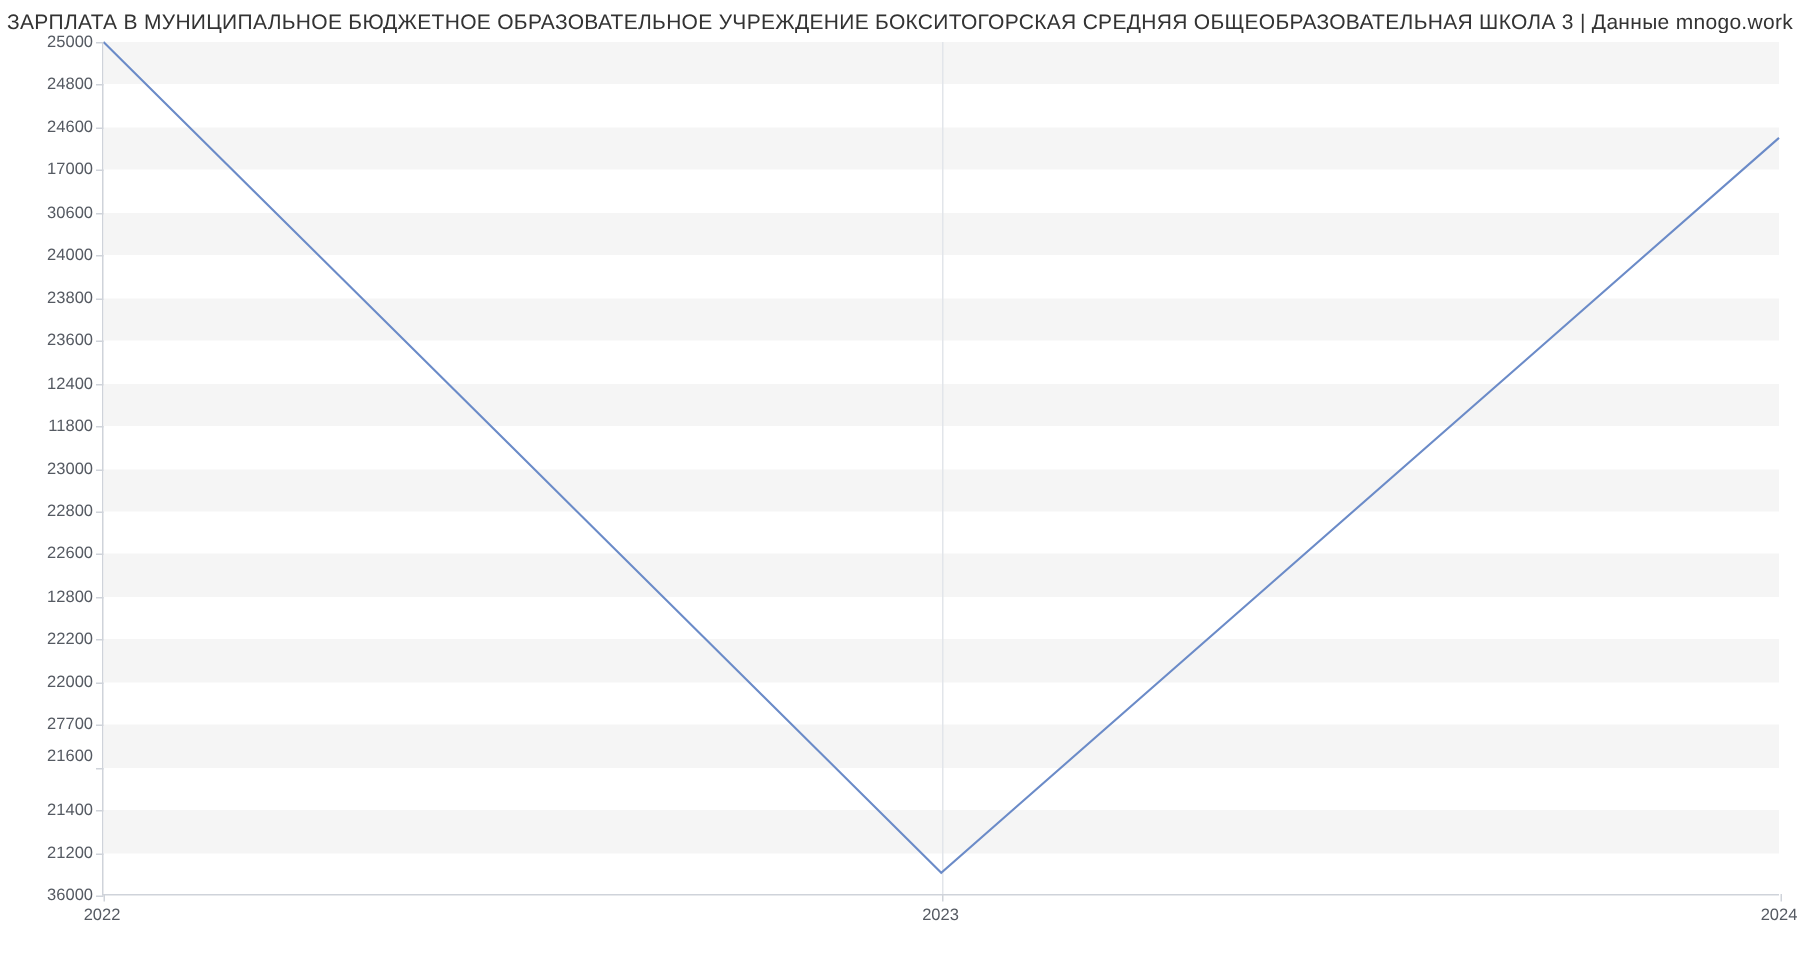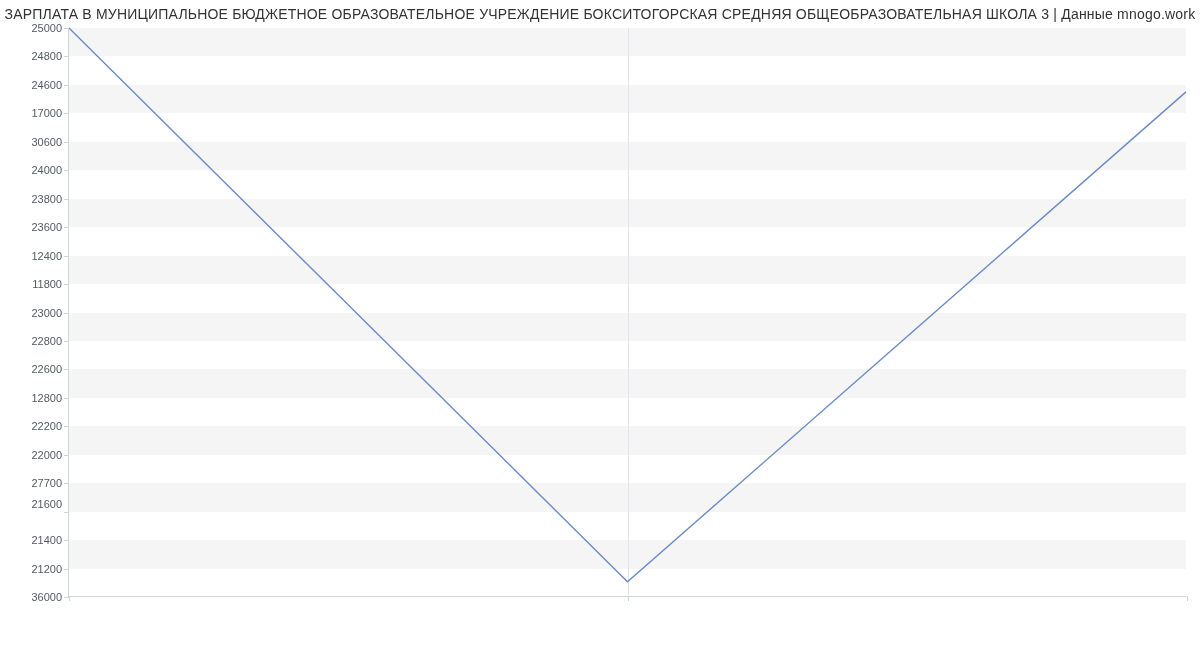--- a/index.html
+++ b/index.html
@@ -170,6 +170,11 @@
       <div class="tick-mark-x" style="left: 1118px;"></div>
     </div>
 
+  <div class="x-ticks">
+      <div class="x-tick" style="left: 0px;">2022</div>
+      <div class="x-tick" style="left: 559px;">2023</div>
+      <div class="x-tick" style="left: 1118px;">2024</div>
+    </div>
 
 </div>
 

